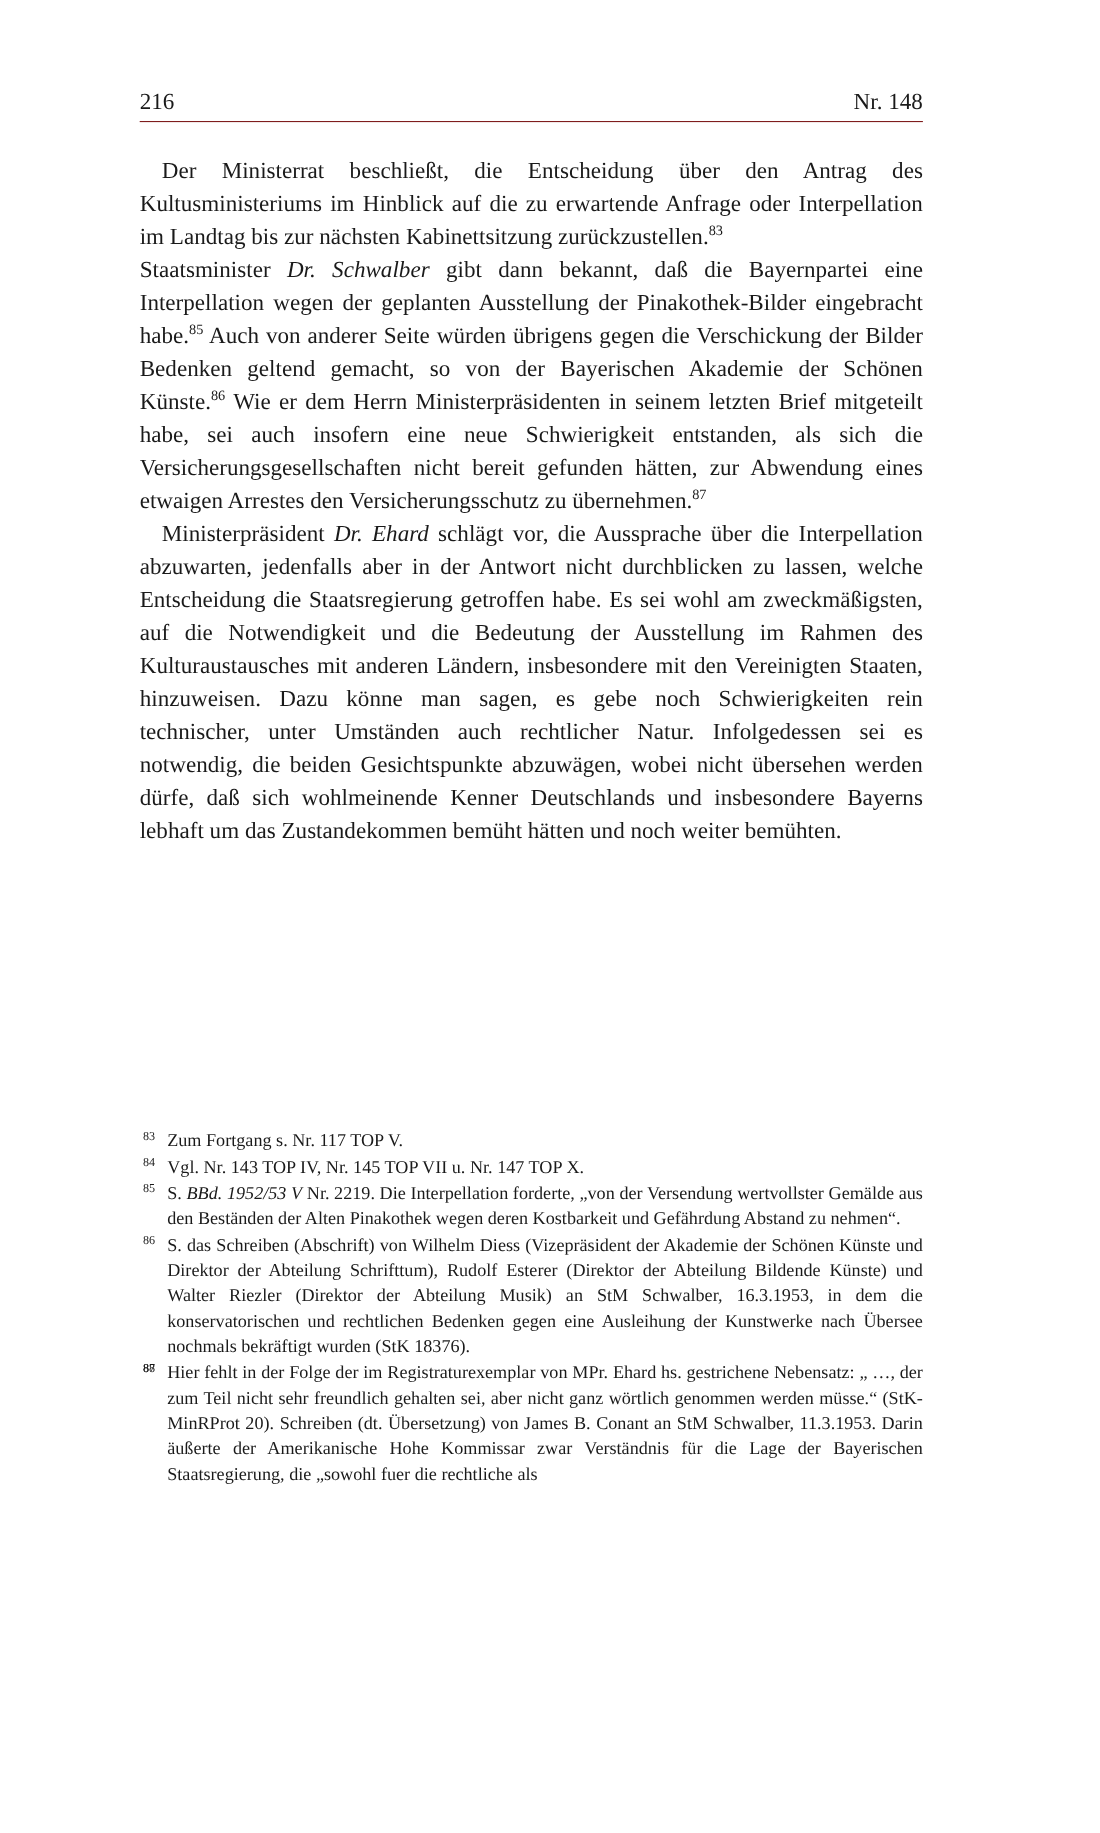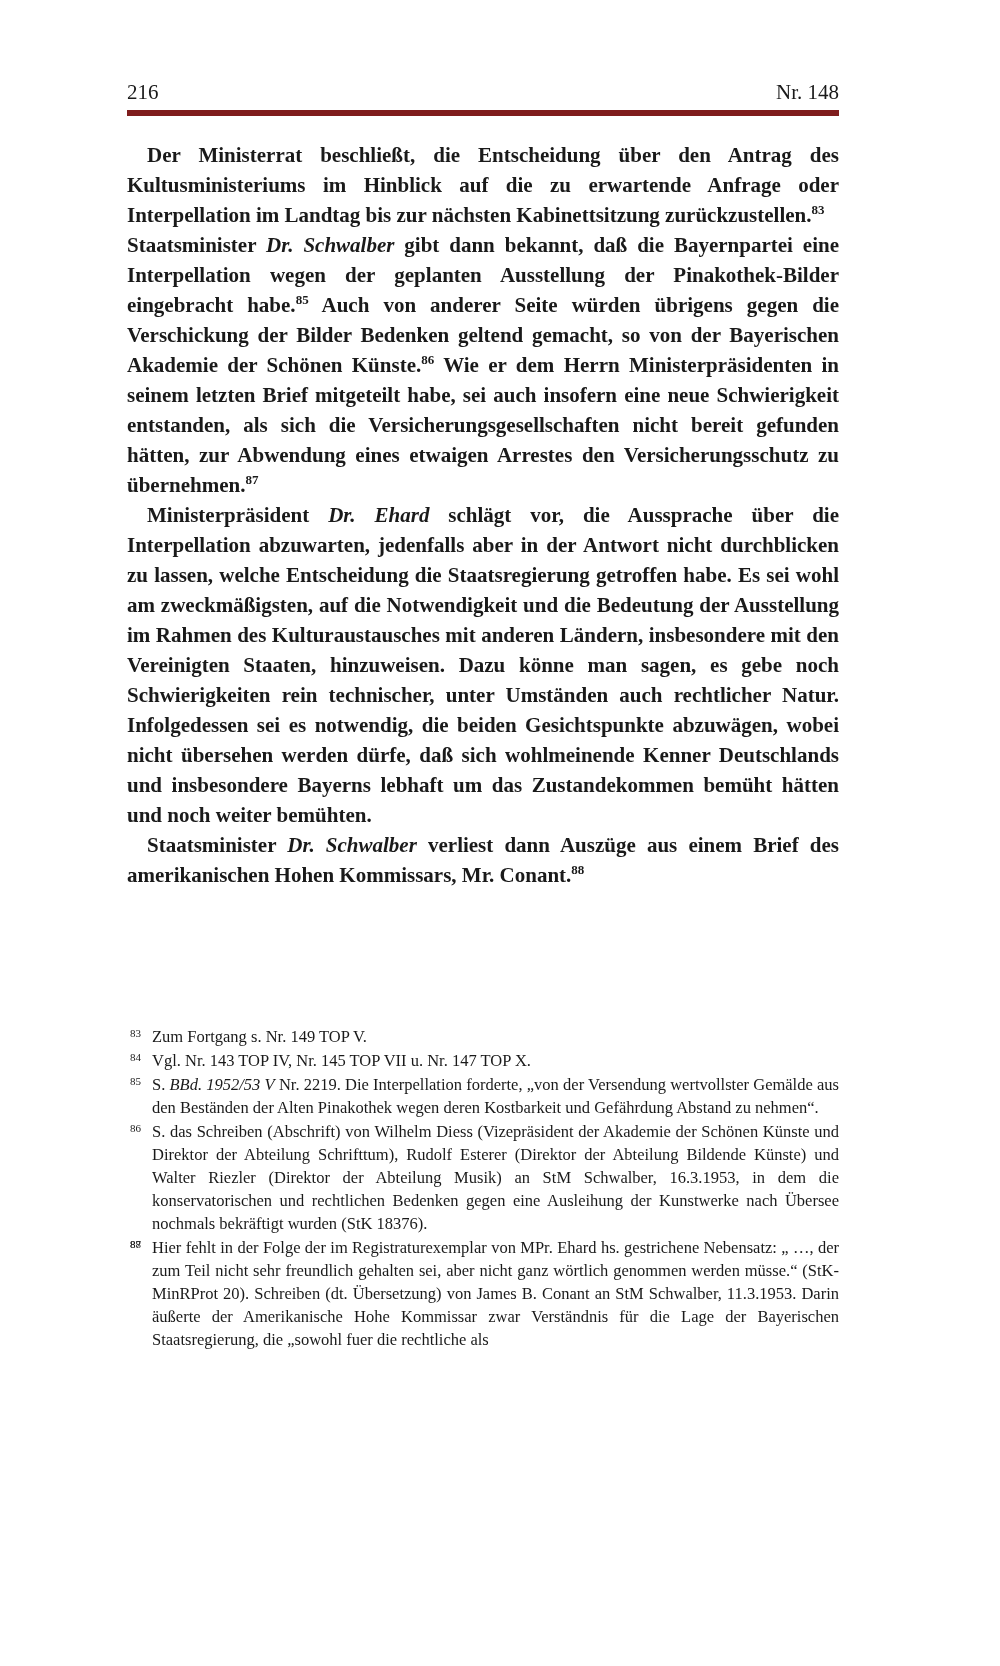--- a/index.html
+++ b/index.html
@@ -4,7 +4,7 @@
   <style>
     html, body { margin: 0; padding: 0; background: #ffffff; }
     body { width: 1000px; height: 1666px; position: relative; overflow: hidden; color: #1a1a1a; font-family: "Liberation Serif", "DejaVu Serif", serif; }
-    .header { position: absolute; left: 127px; top: 80px; width: 712px; height: 30px; border-bottom: 6px solid #7f1d1d; font-size: 21px; }
+    .header { position: absolute; left: 127px; top: 80px; width: 712px; height: 30px; border-bottom: 1px solid #7f1d1d; font-size: 21px; }
     .header span { position: absolute; top: 0; }
     .hdr-page { left: 0; }
     .hdr-date { left: 0; right: 0; text-align: center; }

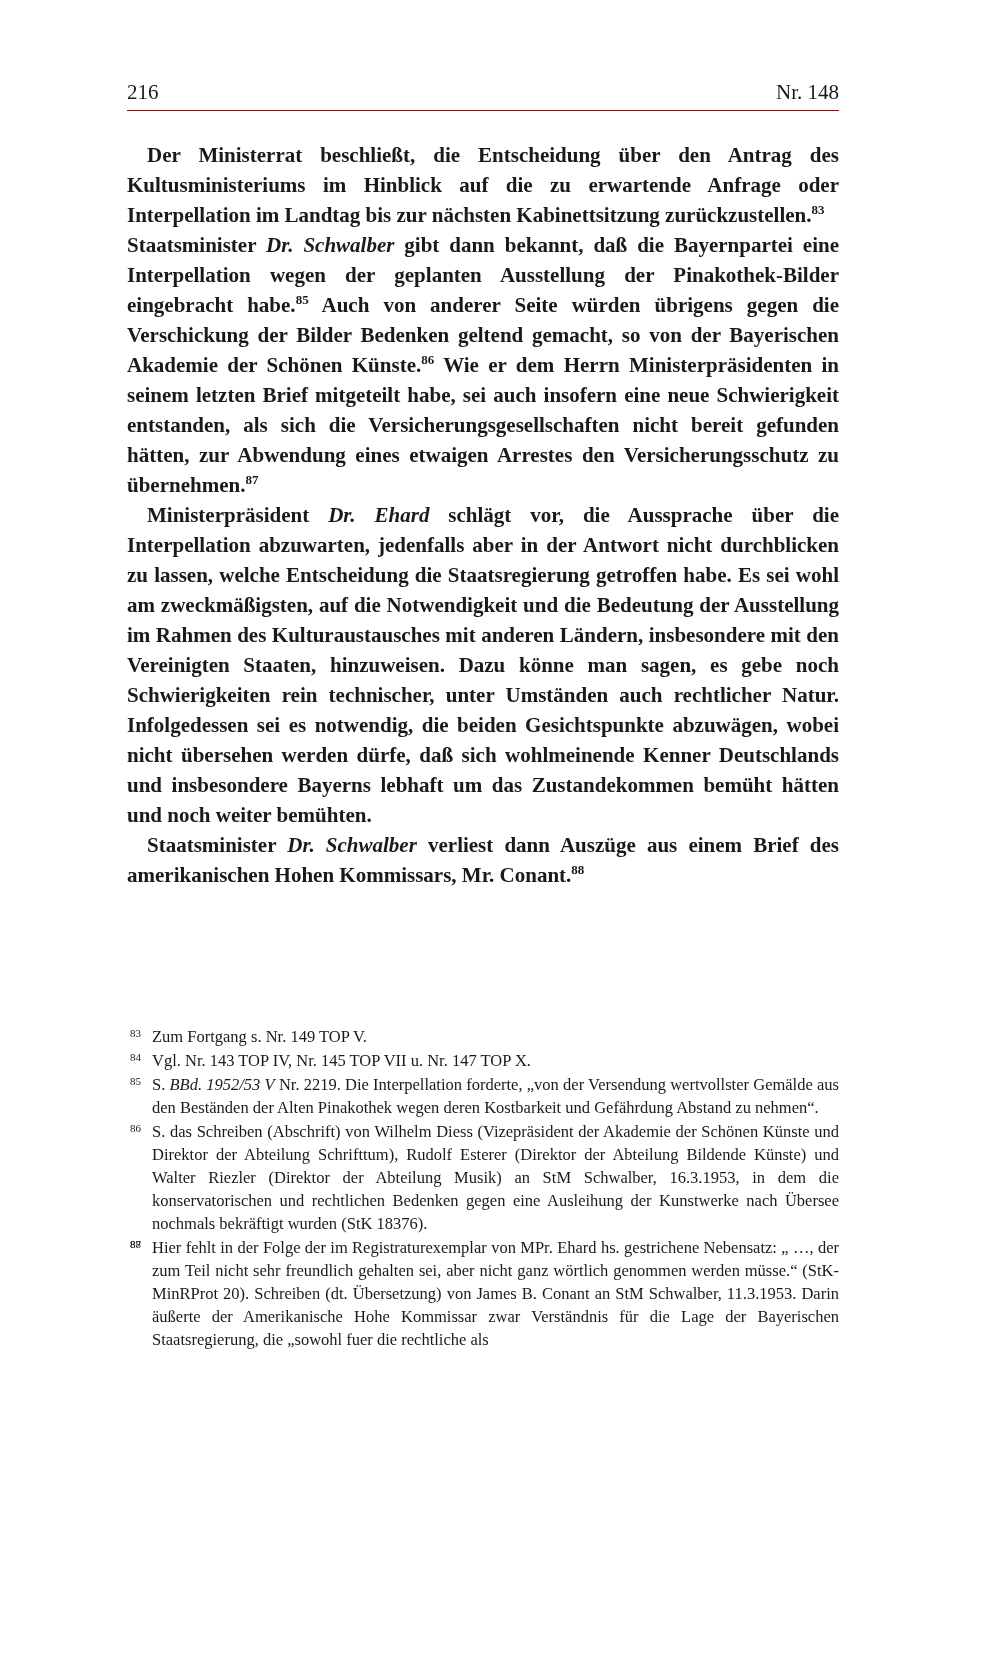--- a/index.html
+++ b/index.html
@@ -10,7 +10,7 @@
     .hdr-date { left: 0; right: 0; text-align: center; }
     .hdr-nr { right: 0; }
     .body { position: absolute; left: 127px; top: 140px; width: 712px; font-size: 21px; line-height: 30px; text-align: justify; }
-    .body p { margin: 0; font-weight: bold; }
+    .body p { margin: 0; }
     .indent { text-indent: 20px; }
     .heading { font-style: italic; margin: 8px 0 5px 0 !important; text-align: left; }
     sup { font-size: 13px; line-height: 0; vertical-align: 8px; }

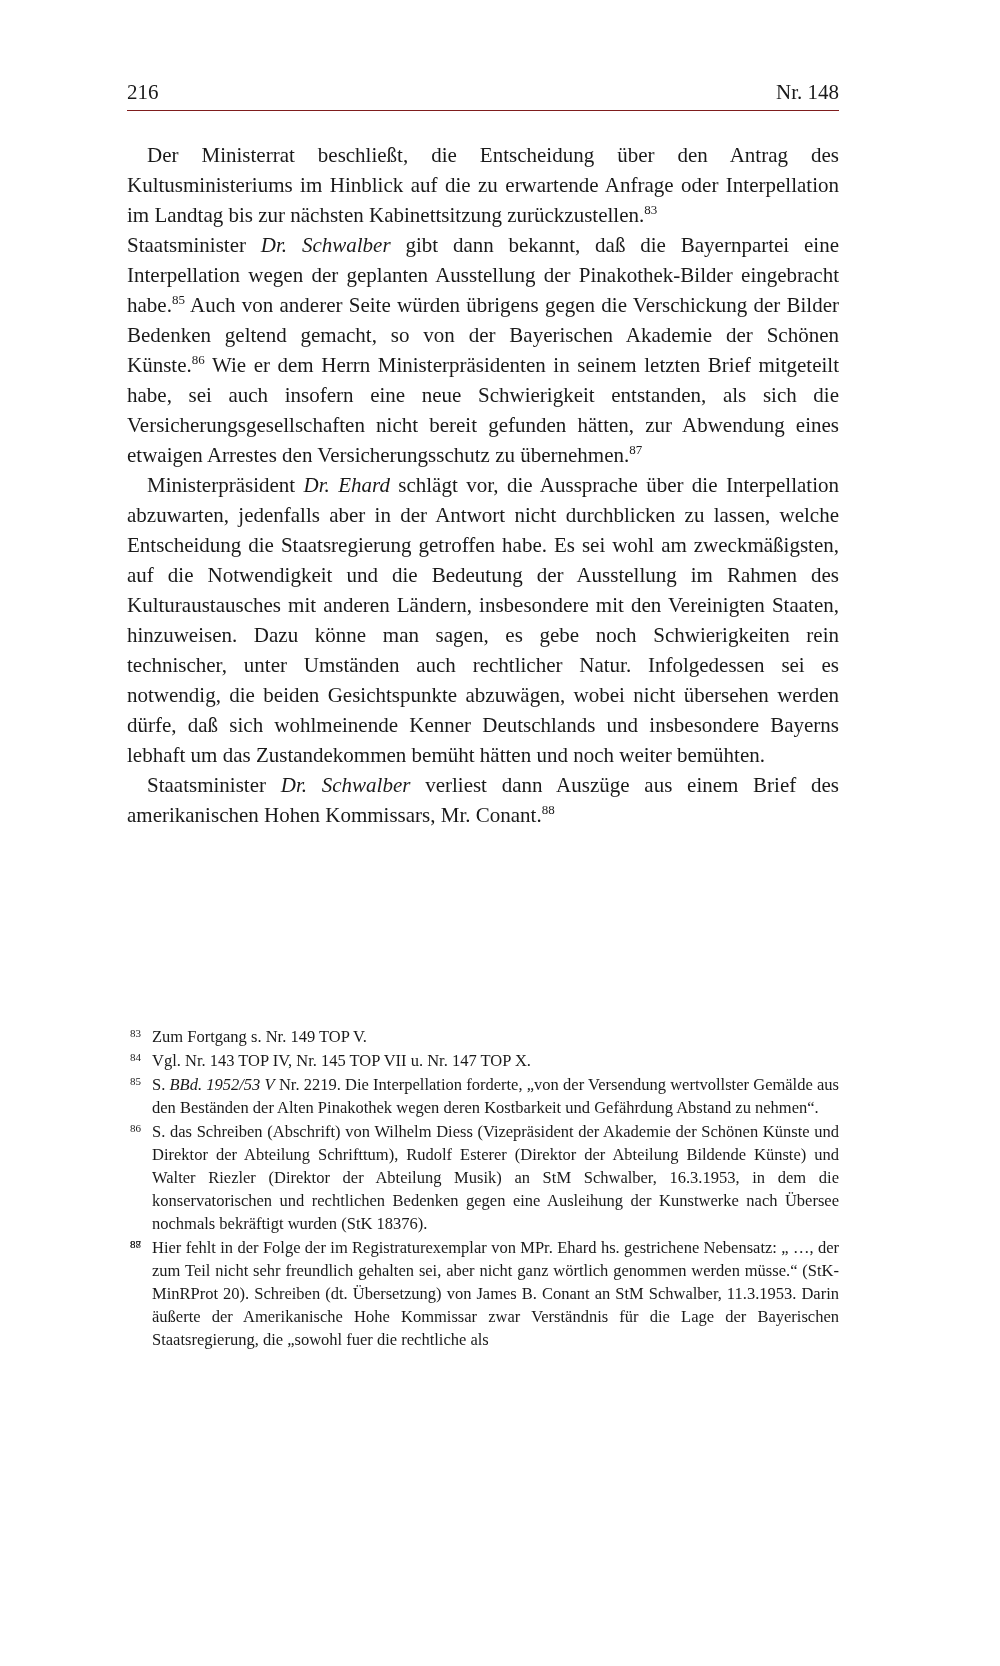--- a/index.html
+++ b/index.html
@@ -35,7 +35,6 @@
 
   <p class="indent"><span>Ministerpräsident </span><i>Dr. Ehard</i><span> schlägt vor, die Aussprache über die Interpellation abzuwarten, jedenfalls aber in der Antwort nicht durchblicken zu lassen, welche Entscheidung die Staatsregierung getroffen habe. Es sei wohl am zweckmäßigsten, auf die Notwendigkeit und die Bedeutung der Ausstellung im Rahmen des Kulturaustausches mit anderen Ländern, insbesondere mit den Vereinigten Staaten, hinzuweisen. Dazu könne man sagen, es gebe noch Schwierigkeiten rein technischer, unter Umständen auch rechtlicher Natur. Infolgedessen sei es notwendig, die beiden Gesichtspunkte abzuwägen, wobei nicht übersehen werden dürfe, daß sich wohlmeinende Kenner Deutschlands und insbesondere Bayerns lebhaft um das Zustandekommen bemüht hätten und noch weiter bemühten.</span></p>
 
-  <p class="indent"><span>Staatsminister </span><i>Dr. Schwalber</i><span> verliest dann Auszüge aus einem Brief des amerikanischen Hohen Kommissars, Mr. Conant.</span><sup>88</sup></p>
 </div>
 
 <div class="footnotes">

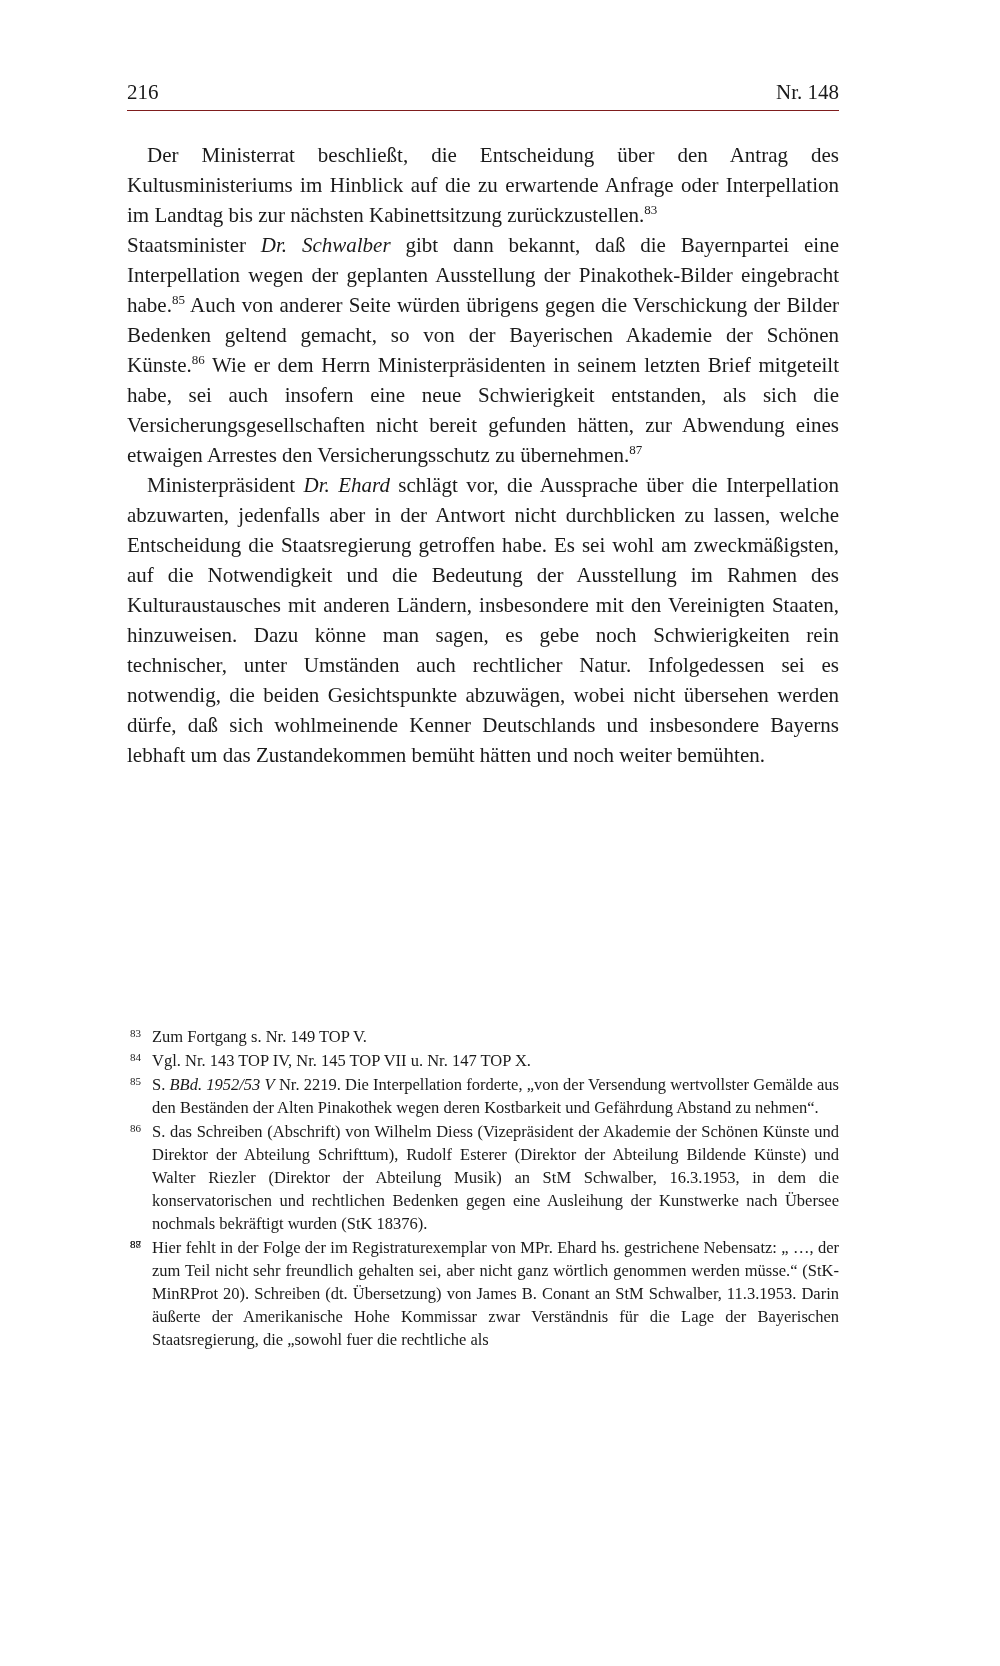--- a/index.html
+++ b/index.html
@@ -38,7 +38,7 @@
 </div>
 
 <div class="footnotes">
-  <div class="fn"><span class="fn-num">83</span><span>Zum Fortgang s. Nr. 149 TOP V.</span></div>
+  <div class="fn"><span class="fn-num">83</span><span>Zum Fortgang s. Nr. 117 TOP V.</span></div>
   <div class="fn"><span class="fn-num">84</span><span>Vgl. Nr. 143 TOP IV, Nr. 145 TOP VII u. Nr. 147 TOP X.</span></div>
   <div class="fn"><span class="fn-num">85</span><span>S. </span><i>BBd. 1952/53 V</i><span> Nr. 2219. Die Interpellation forderte, „von der Versendung wertvollster Gemälde aus den Beständen der Alten Pinakothek wegen deren Kostbarkeit und Gefährdung Abstand zu nehmen“.</span></div>
   <div class="fn"><span class="fn-num">86</span><span>S. das Schreiben (Abschrift) von Wilhelm Diess (Vizepräsident der Akademie der Schönen Künste und Direktor der Abteilung Schrifttum), Rudolf Esterer (Direktor der Abteilung Bildende Künste) und Walter Riezler (Direktor der Abteilung Musik) an StM Schwalber, 16.3.1953, in dem die konservatorischen und rechtlichen Bedenken gegen eine Ausleihung der Kunstwerke nach Übersee nochmals bekräftigt wurden (StK 18376).</span></div>

